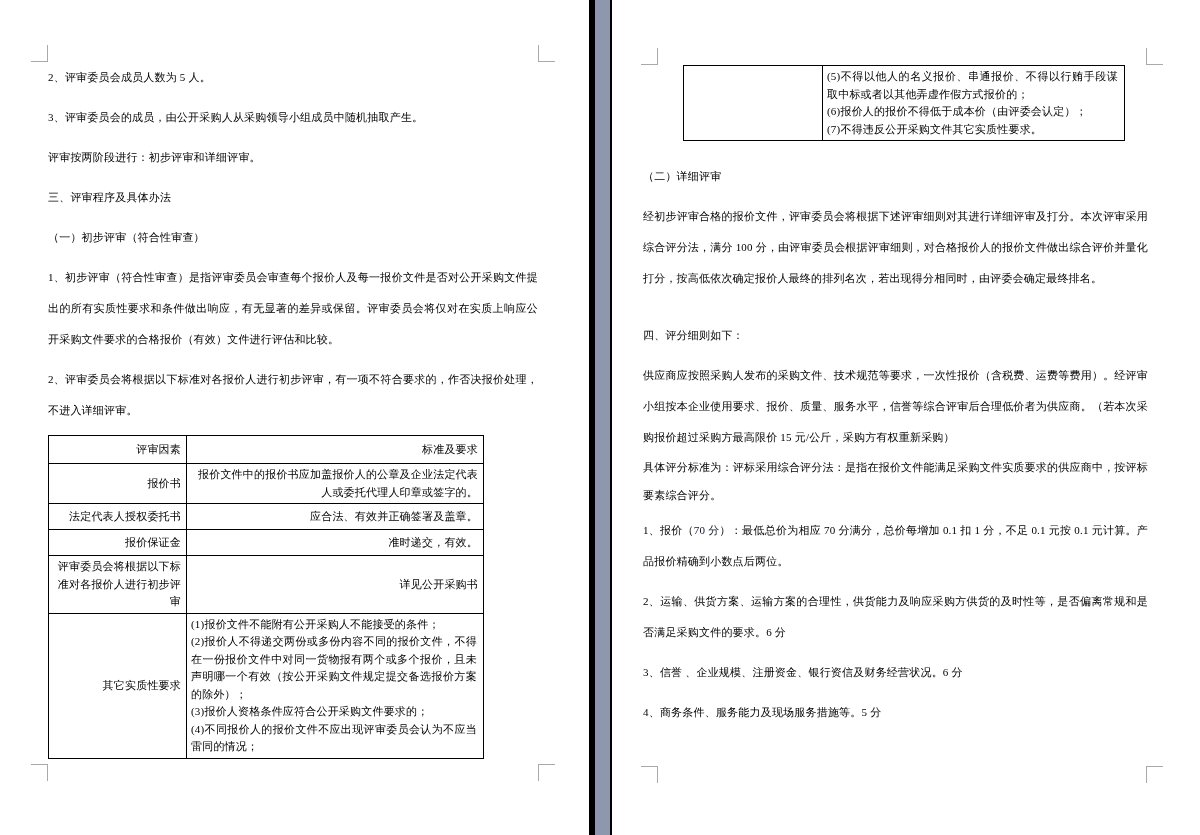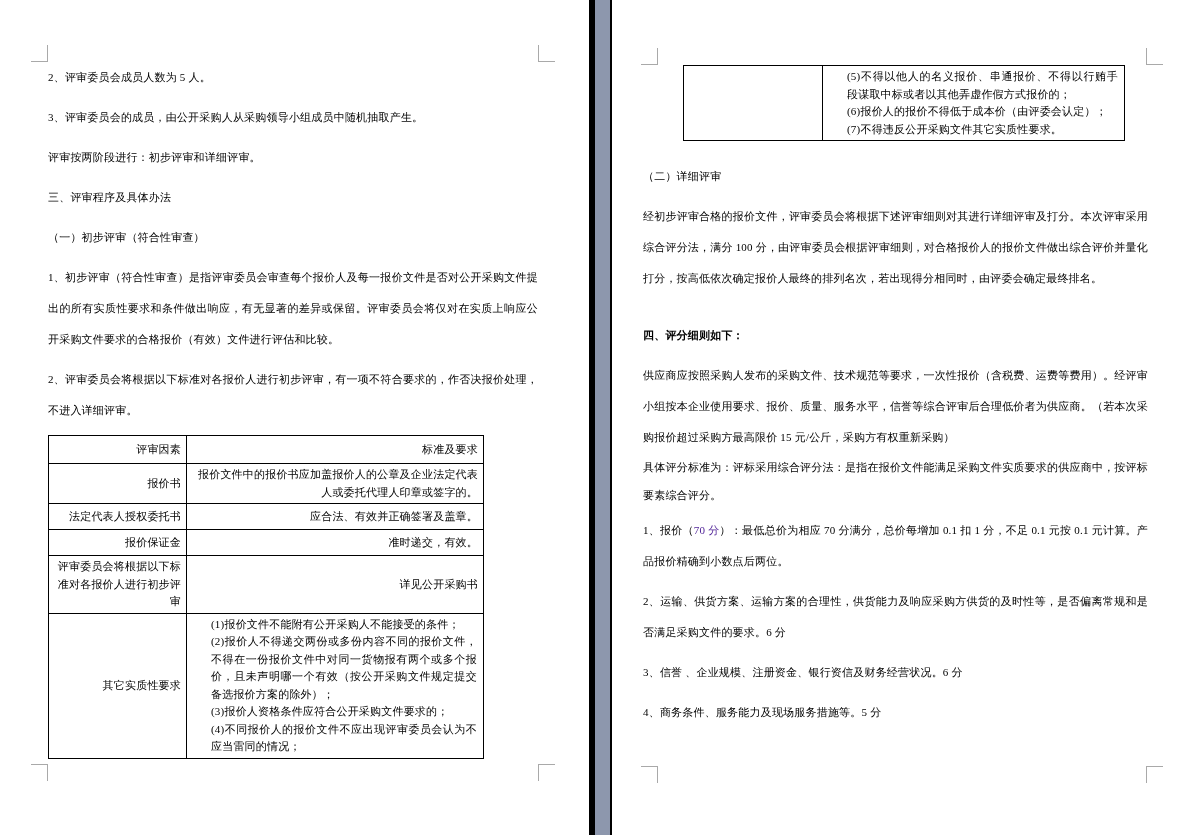--- a/index.html
+++ b/index.html
@@ -46,7 +46,7 @@
   .tbl-right col.c2{width:302px;}
   td.cen{text-align:right;padding:2px 5px;}
   td.list{
-    text-align:justify;padding:2px 6px 2px 24px;
+    text-align:justify;padding:2px 6px 2px 4px;
     white-space:pre-line;vertical-align:top;
   }
   tr.rh0{height:28px;} tr.rh1{height:40px;} tr.rh2{height:26px;}

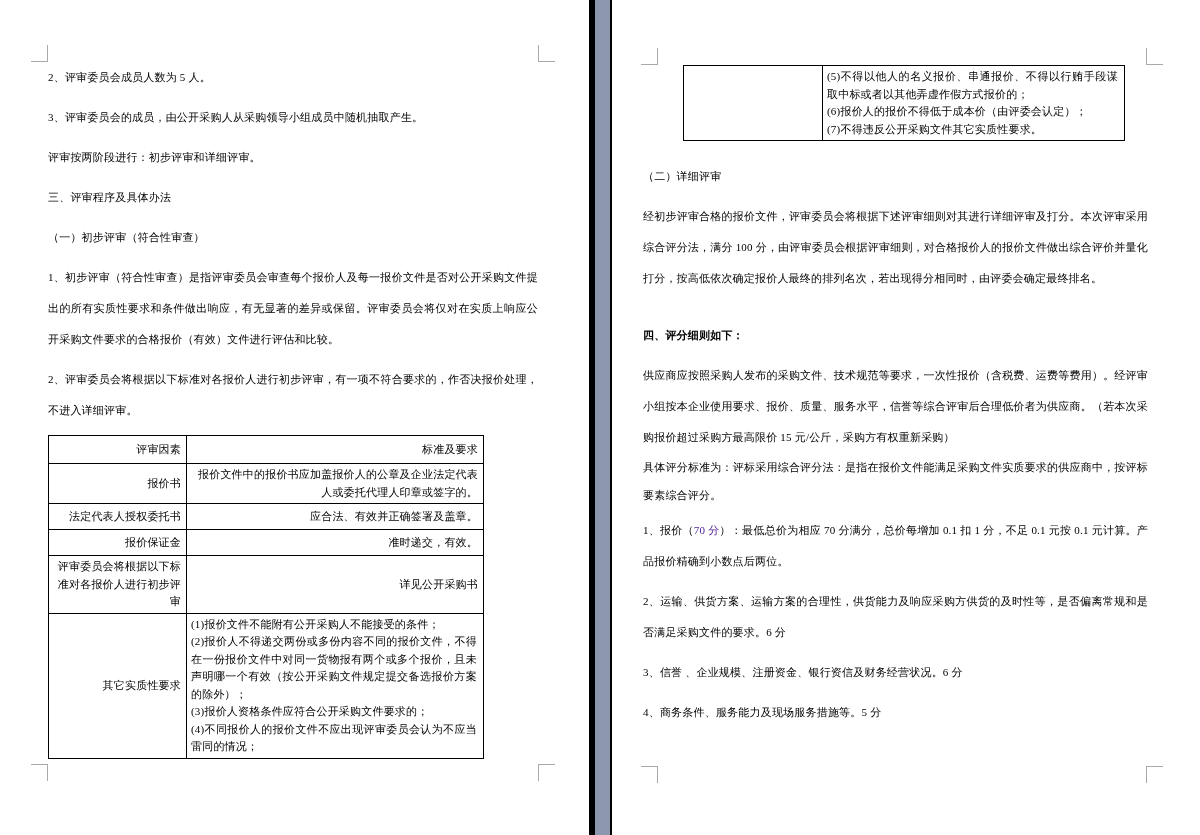--- a/index.html
+++ b/index.html
@@ -30,7 +30,7 @@
   .para.mb0{margin-bottom:0;}
   .para.tight{line-height:28px;margin:0 0 6px 0;}
   .h-sec{margin-top:20px;}
-  .h-sec2{margin-top:26px;font-weight:bold;}
+  .h-sec2{margin-top:26px;}
   .red{color:#4c1d95;}
 
   table.tbl{border-collapse:collapse;table-layout:fixed;margin-top:0;}

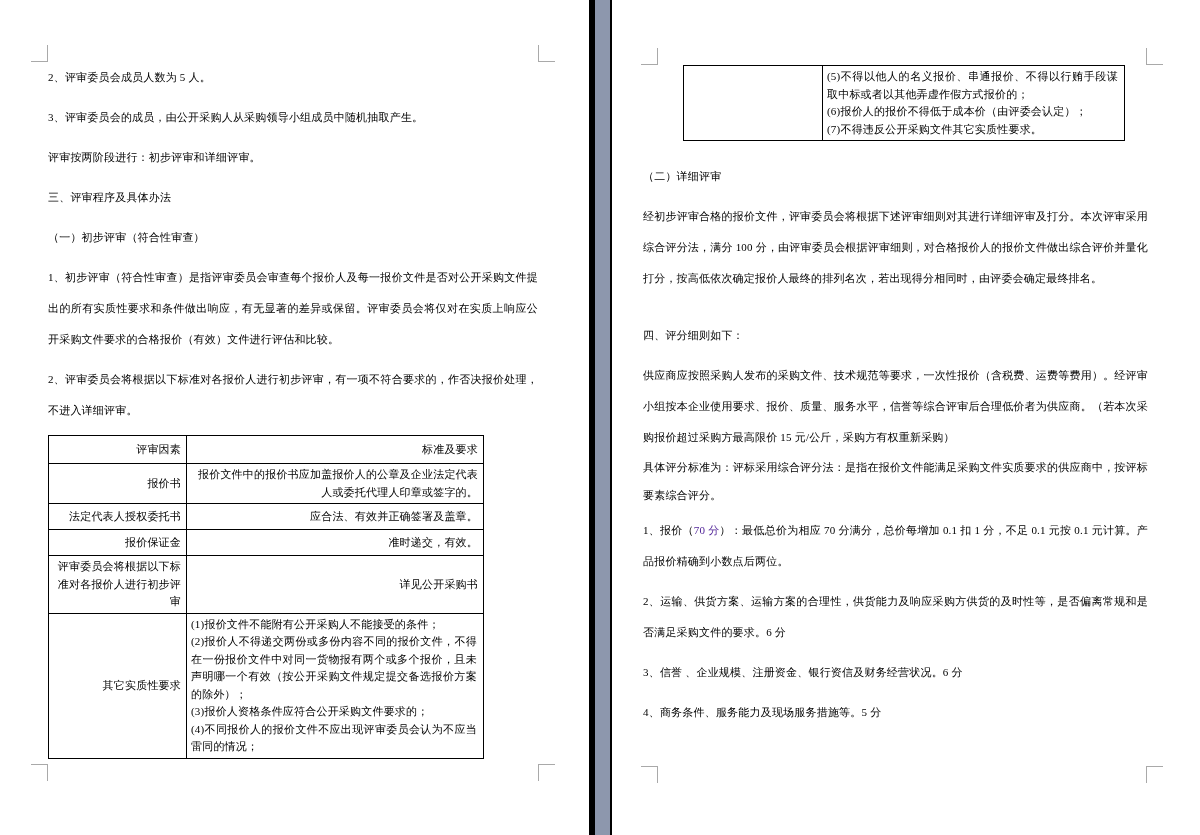--- a/index.html
+++ b/index.html
@@ -31,7 +31,7 @@
   .para.tight{line-height:28px;margin:0 0 6px 0;}
   .h-sec{margin-top:20px;}
   .h-sec2{margin-top:26px;}
-  .red{color:#4c1d95;}
+  .red{color:#0f172a;}
 
   table.tbl{border-collapse:collapse;table-layout:fixed;margin-top:0;}
   table.tbl td{

